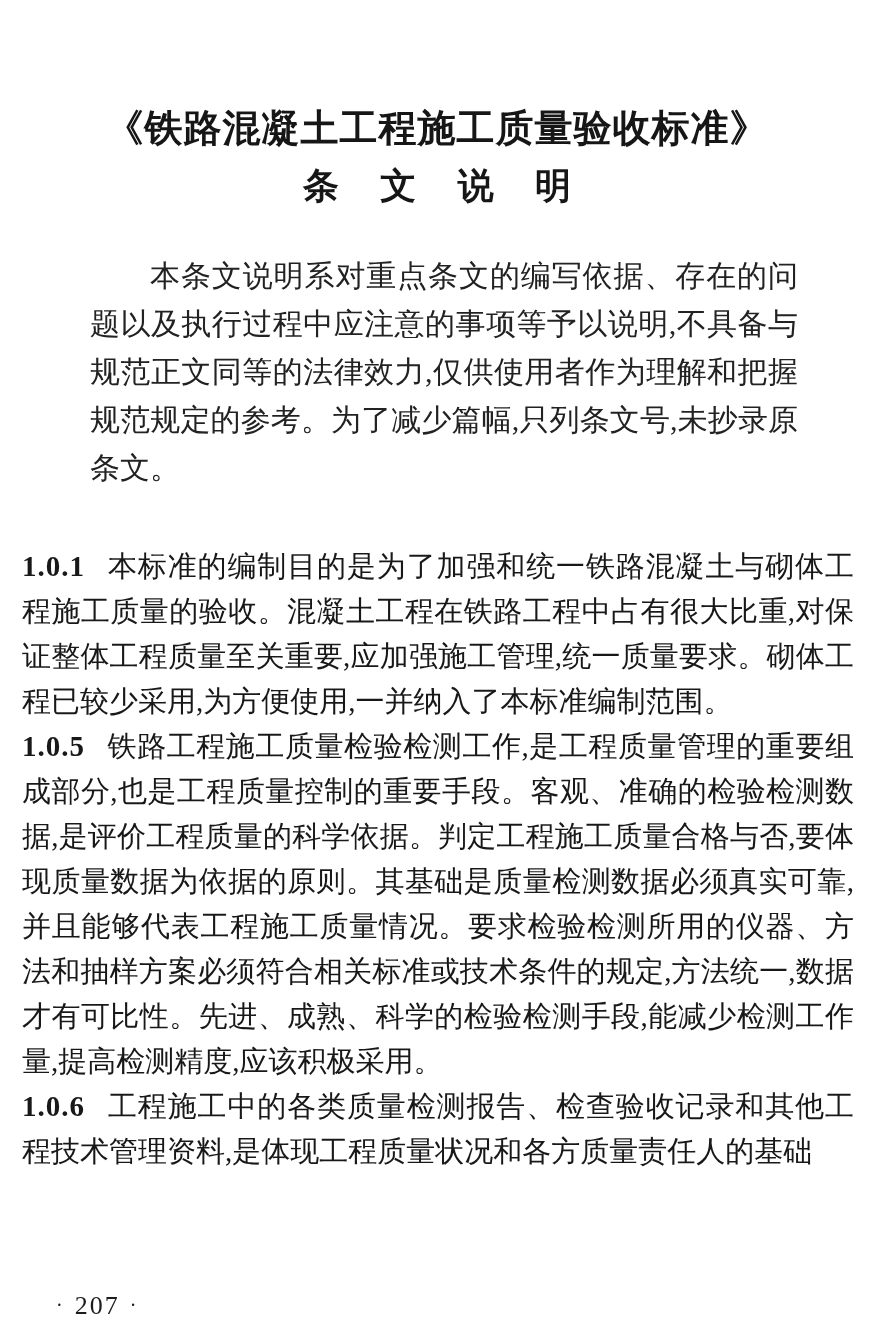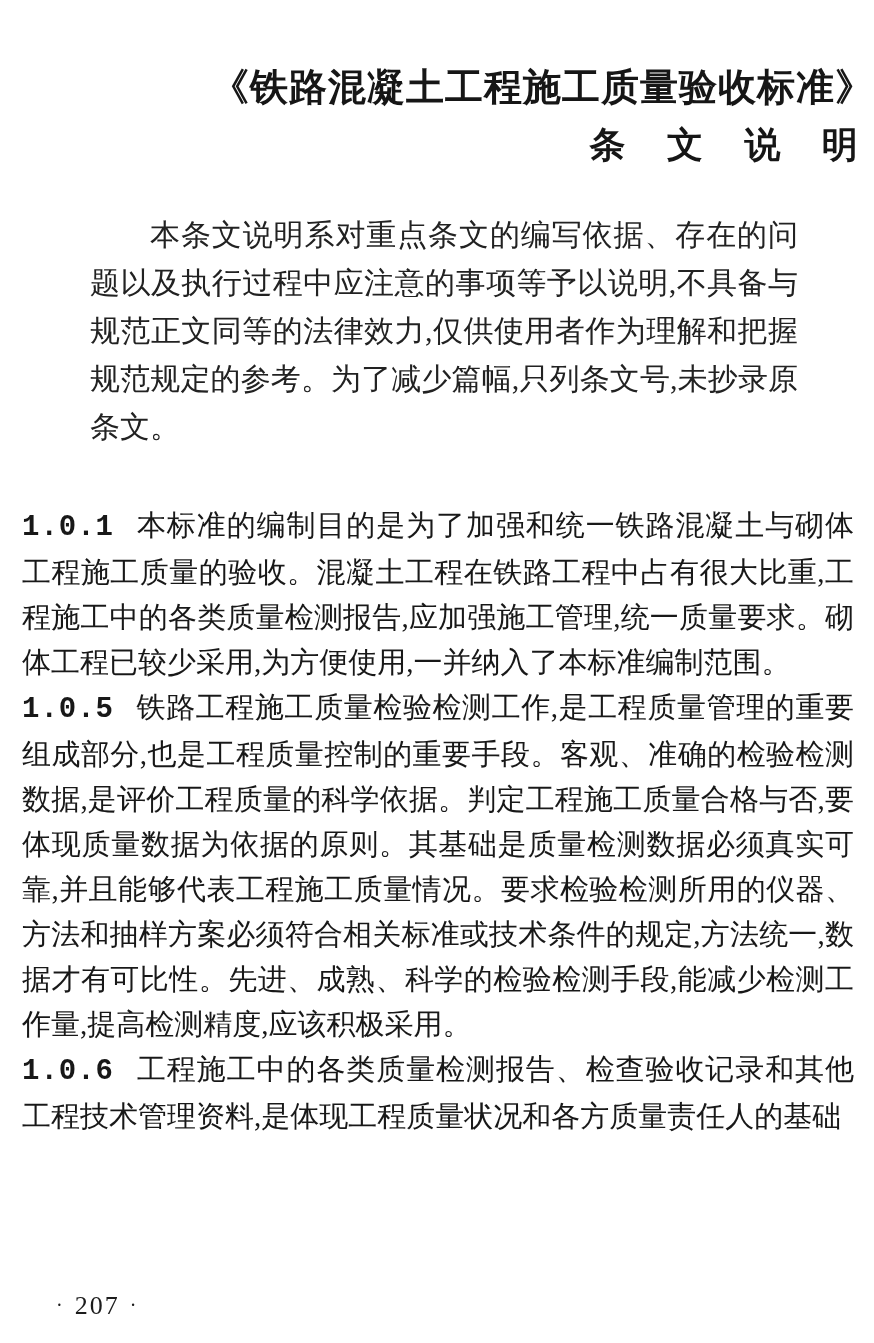--- a/index.html
+++ b/index.html
@@ -18,8 +18,8 @@
     overflow: hidden;
   }
   .title-block {
-    padding-top: 64px;
-    text-align: right;
+    padding-top: 105px;
+    text-align: center;
   }
   .title-line1 {
     margin: 0;

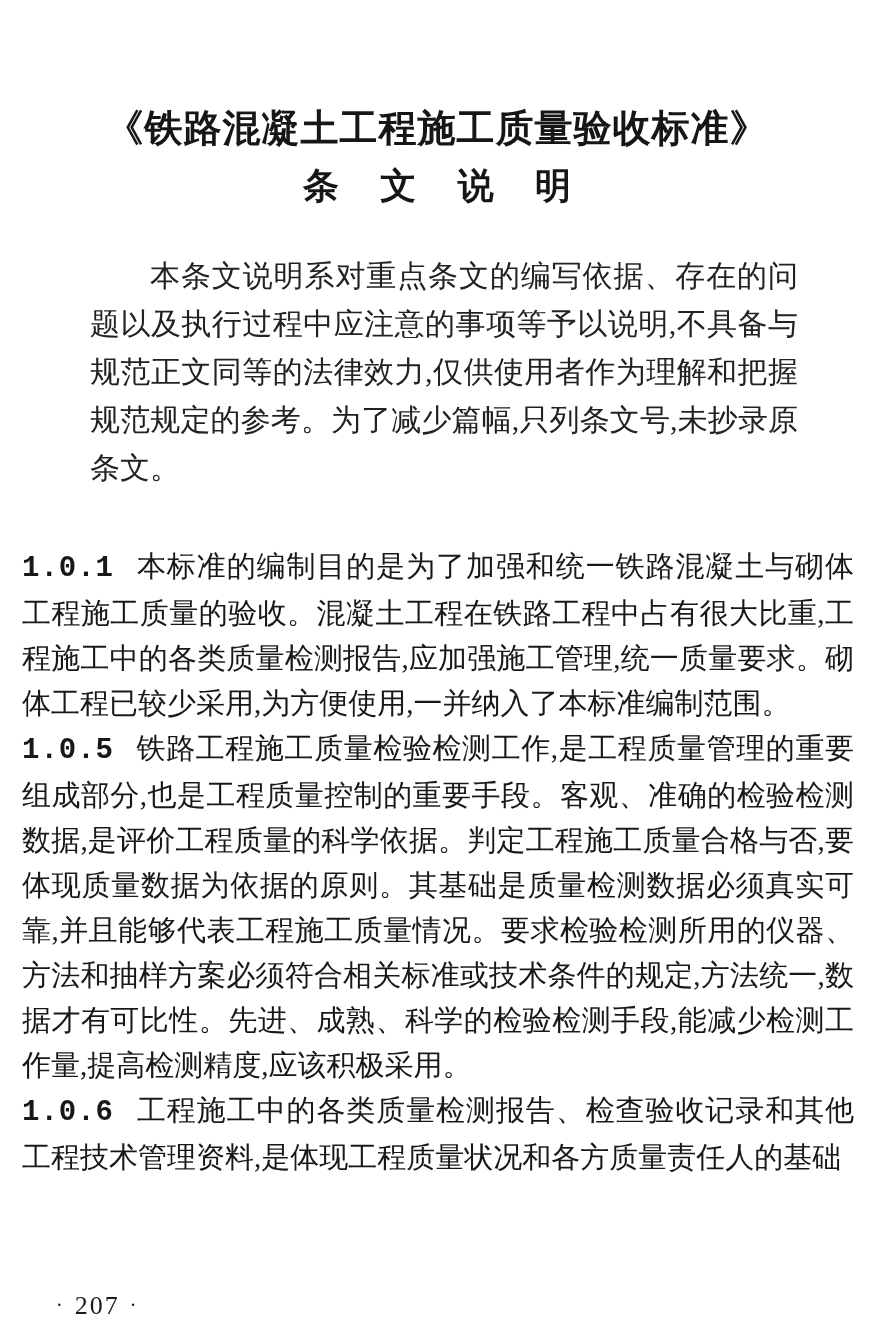--- a/index.html
+++ b/index.html
@@ -58,7 +58,7 @@
   }
   .clause .secnum {
     font-weight: bold;
-    font-family: Liberation Mono, monospace;
+    font-family: Liberation Serif, serif;
     margin-right: 22px;
     letter-spacing: 1px;
   }

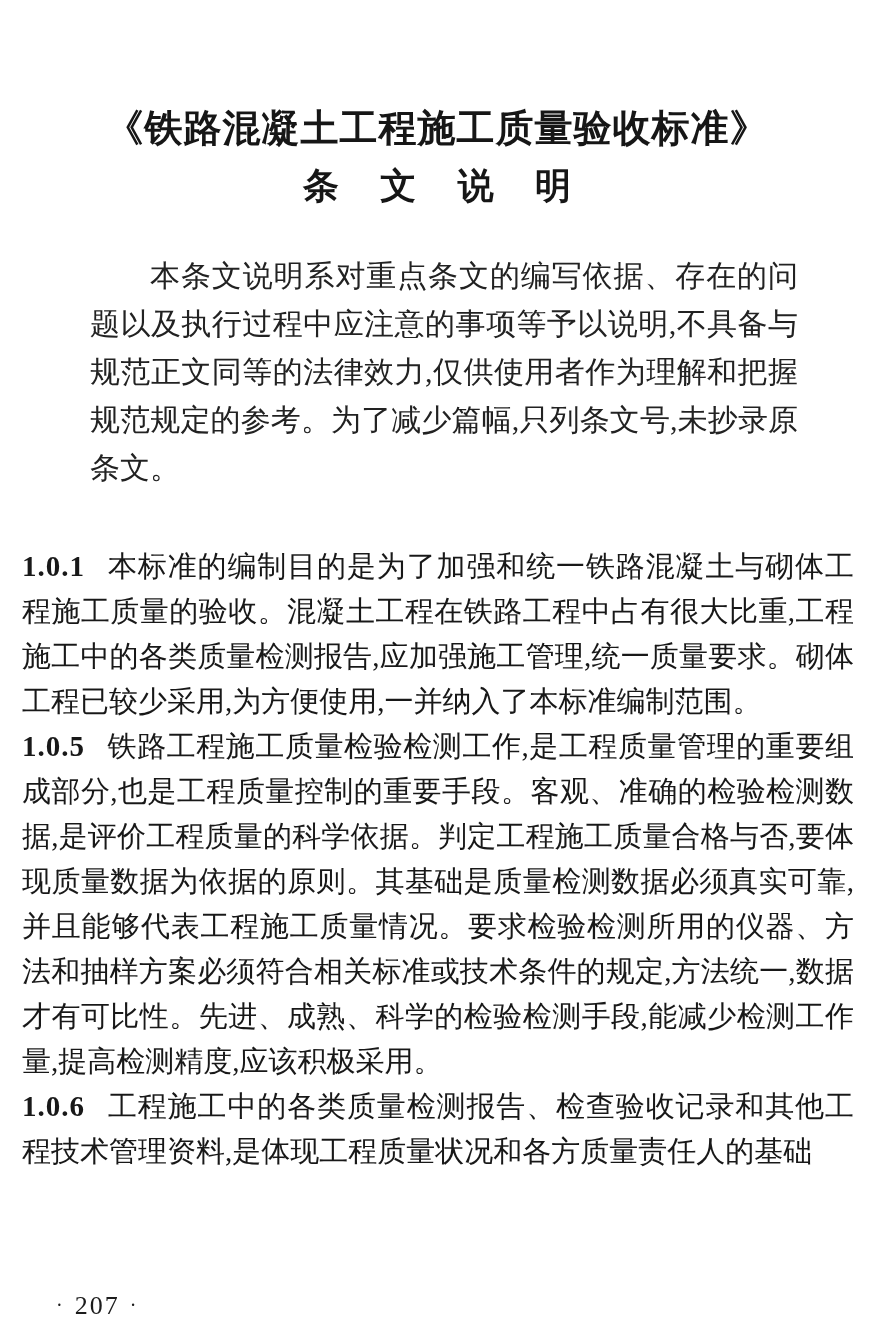--- a/index.html
+++ b/index.html
@@ -89,7 +89,7 @@
   <div class="preface">本条文说明系对重点条文的编写依据、存在的问题以及执行过程中应注意的事项等予以说明,不具备与规范正文同等的法律效力,仅供使用者作为理解和把握规范规定的参考。为了减少篇幅,只列条文号,未抄录原条文。</div>
 
   <div class="body-text" id="sections">
-      <p class="clause"><span class="secnum">1.0.1</span><span>本标准的编制目的是为了加强和统一铁路混凝土与砌体工程施工质量的验收。混凝土工程在铁路工程中占有很大比重,工程施工中的各类质量检测报告,应加强施工管理,统一质量要求。砌体工程已较少采用,为方便使用,一并纳入了本标准编制范围。</span></p>
+      <p class="clause"><span class="secnum">1.0.1</span><span>本标准的编制目的是为了加强和统一铁路混凝土与砌体工程施工质量的验收。混凝土工程在铁路工程中占有很大比重,对保证整体工程质量至关重要,应加强施工管理,统一质量要求。砌体工程已较少采用,为方便使用,一并纳入了本标准编制范围。</span></p>
       <p class="clause"><span class="secnum">1.0.5</span><span>铁路工程施工质量检验检测工作,是工程质量管理的重要组成部分,也是工程质量控制的重要手段。客观、准确的检验检测数据,是评价工程质量的科学依据。判定工程施工质量合格与否,要体现质量数据为依据的原则。其基础是质量检测数据必须真实可靠,并且能够代表工程施工质量情况。要求检验检测所用的仪器、方法和抽样方案必须符合相关标准或技术条件的规定,方法统一,数据才有可比性。先进、成熟、科学的检验检测手段,能减少检测工作量,提高检测精度,应该积极采用。</span></p>
       <p class="clause"><span class="secnum">1.0.6</span><span>工程施工中的各类质量检测报告、检查验收记录和其他工程技术管理资料,是体现工程质量状况和各方质量责任人的基础</span></p>
     </div>

